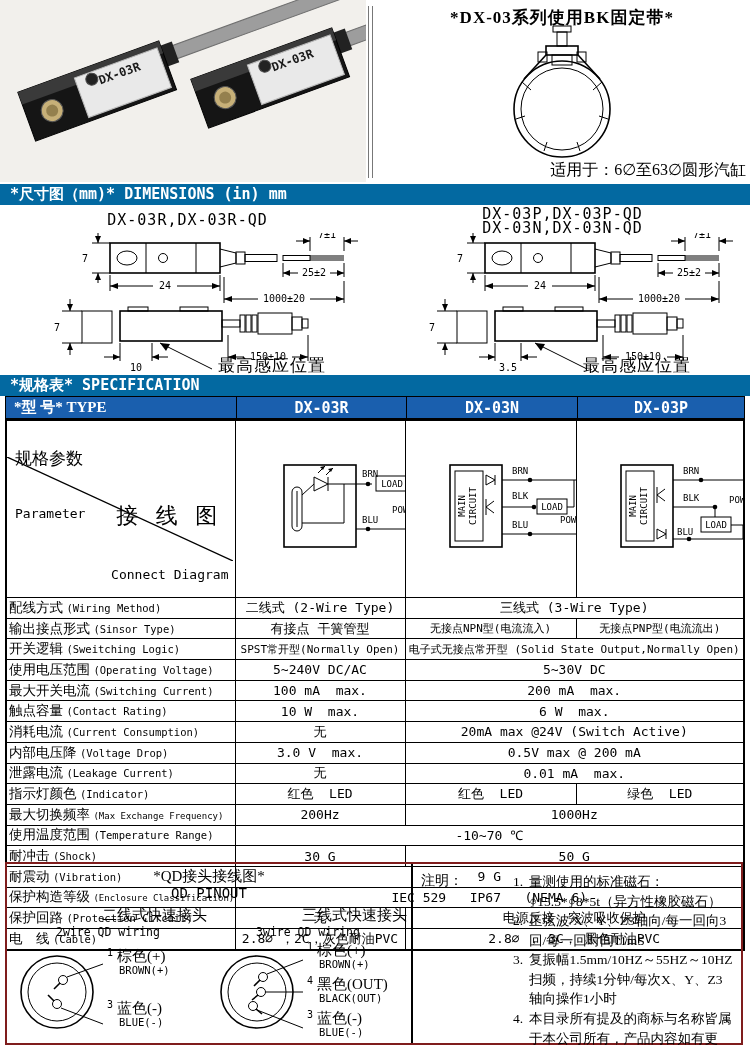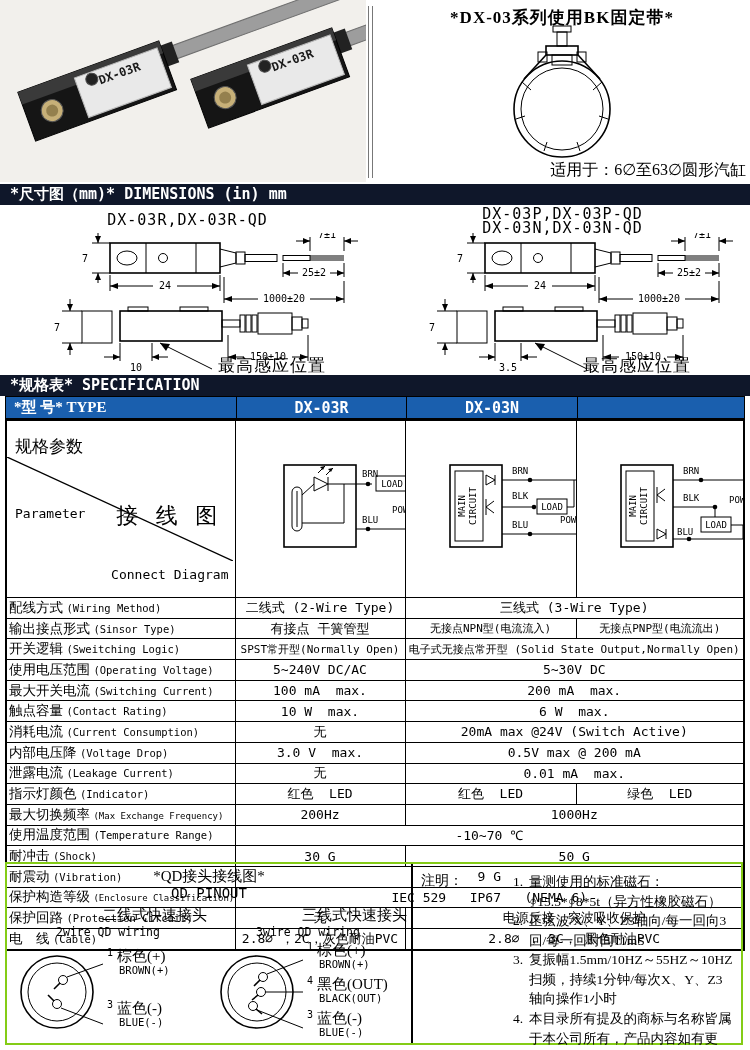--- a/index.html
+++ b/index.html
@@ -16,7 +16,7 @@
   .band-caption{right:4px;top:160px;font-size:16px;}
 
   
-  .h-bar{left:0;width:750px;height:21px;background:#0f172a;color:#fff;}
+  .h-bar{left:0;width:750px;height:21px;background:#0369a1;color:#fff;}
   .h-bar span{display:inline-block;padding-left:10px;font-weight:bold;font-size:15px;line-height:21px;
               font-family:"DejaVu Sans Mono","Liberation Mono",monospace;}
   #bar-dims{top:184px;}

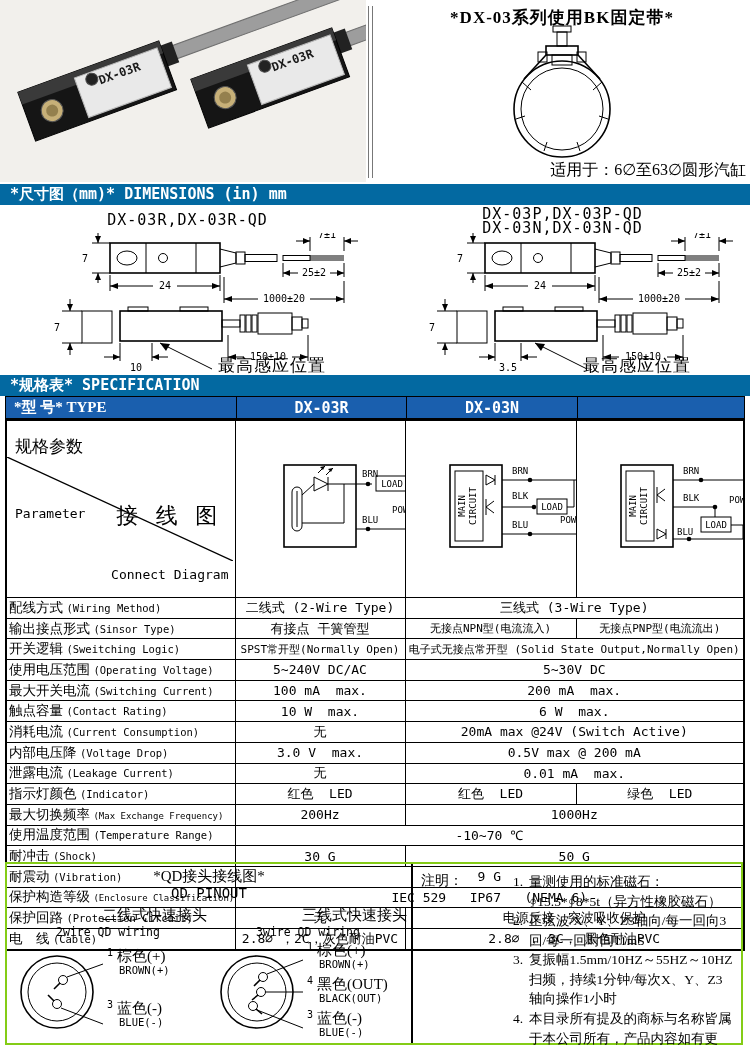--- a/index.html
+++ b/index.html
@@ -346,6 +346,7 @@
     <div class="type-cell first">*型  号*  TYPE</div>
     <div class="type-cell m1">DX-03R</div>
     <div class="type-cell m2">DX-03N</div>
+    <div class="type-cell m3">DX-03P</div>
   </div>
 
   <table class="spec">

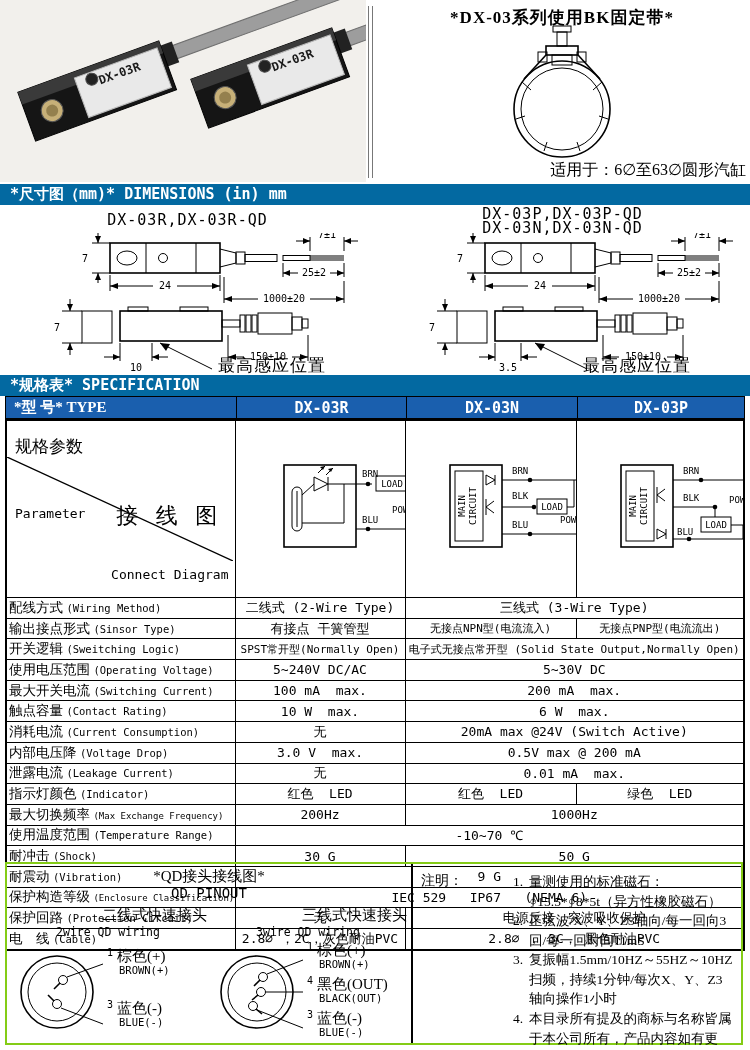--- a/index.html
+++ b/index.html
@@ -58,7 +58,7 @@
   .diag-tr .en{font-size:13px;font-family:"DejaVu Sans Mono","Liberation Mono",monospace;}
   .diag-bl{position:absolute;left:8px;bottom:4px;}
   .diag-bl .zh{font-size:17px;}
-  .diag-bl .en{font-size:13px;font-family:"DejaVu Sans Mono","Liberation Mono",monospace;margin-top:12px;}
+  .diag-bl .en{font-size:13px;font-family:"DejaVu Sans Mono","Liberation Mono",monospace;}
   svg text.c{font-family:"DejaVu Sans Mono","Liberation Mono",monospace;font-size:9px;fill:#000;}
   svg text.cb{font-family:"DejaVu Sans Mono","Liberation Mono",monospace;font-size:11px;fill:#000;}
 

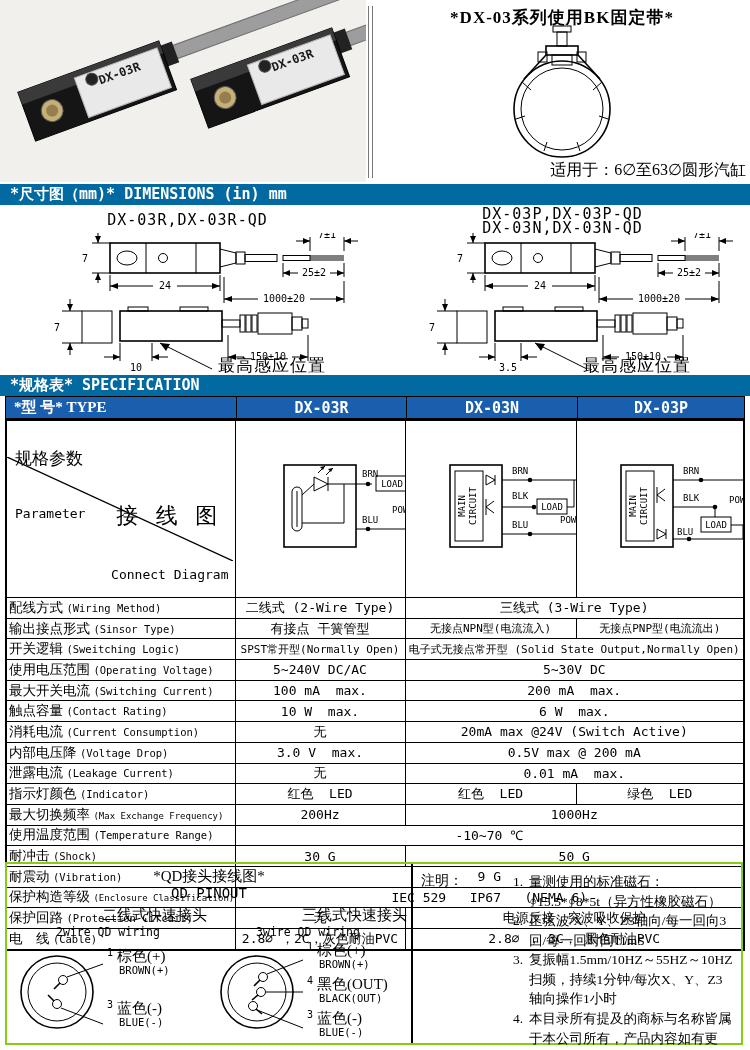--- a/index.html
+++ b/index.html
@@ -63,7 +63,7 @@
   svg text.cb{font-family:"DejaVu Sans Mono","Liberation Mono",monospace;font-size:11px;fill:#000;}
 
   
-  .bottom-box{left:5px;top:862px;width:738px;height:183px;border:2px solid #84cc16;box-sizing:border-box;display:flex;}
+  .bottom-box{left:5px;top:862px;width:738px;height:183px;border:2px solid #7f1d1d;box-sizing:border-box;display:flex;}
   .qd-pane{width:406px;border-right:2px solid #000;box-sizing:border-box;position:relative;}
   .qd-title1{position:absolute;top:3px;left:0;width:100%;text-align:center;font-size:15px;}
   .qd-title2{position:absolute;top:21px;left:0;width:100%;text-align:center;font-size:14px;}

